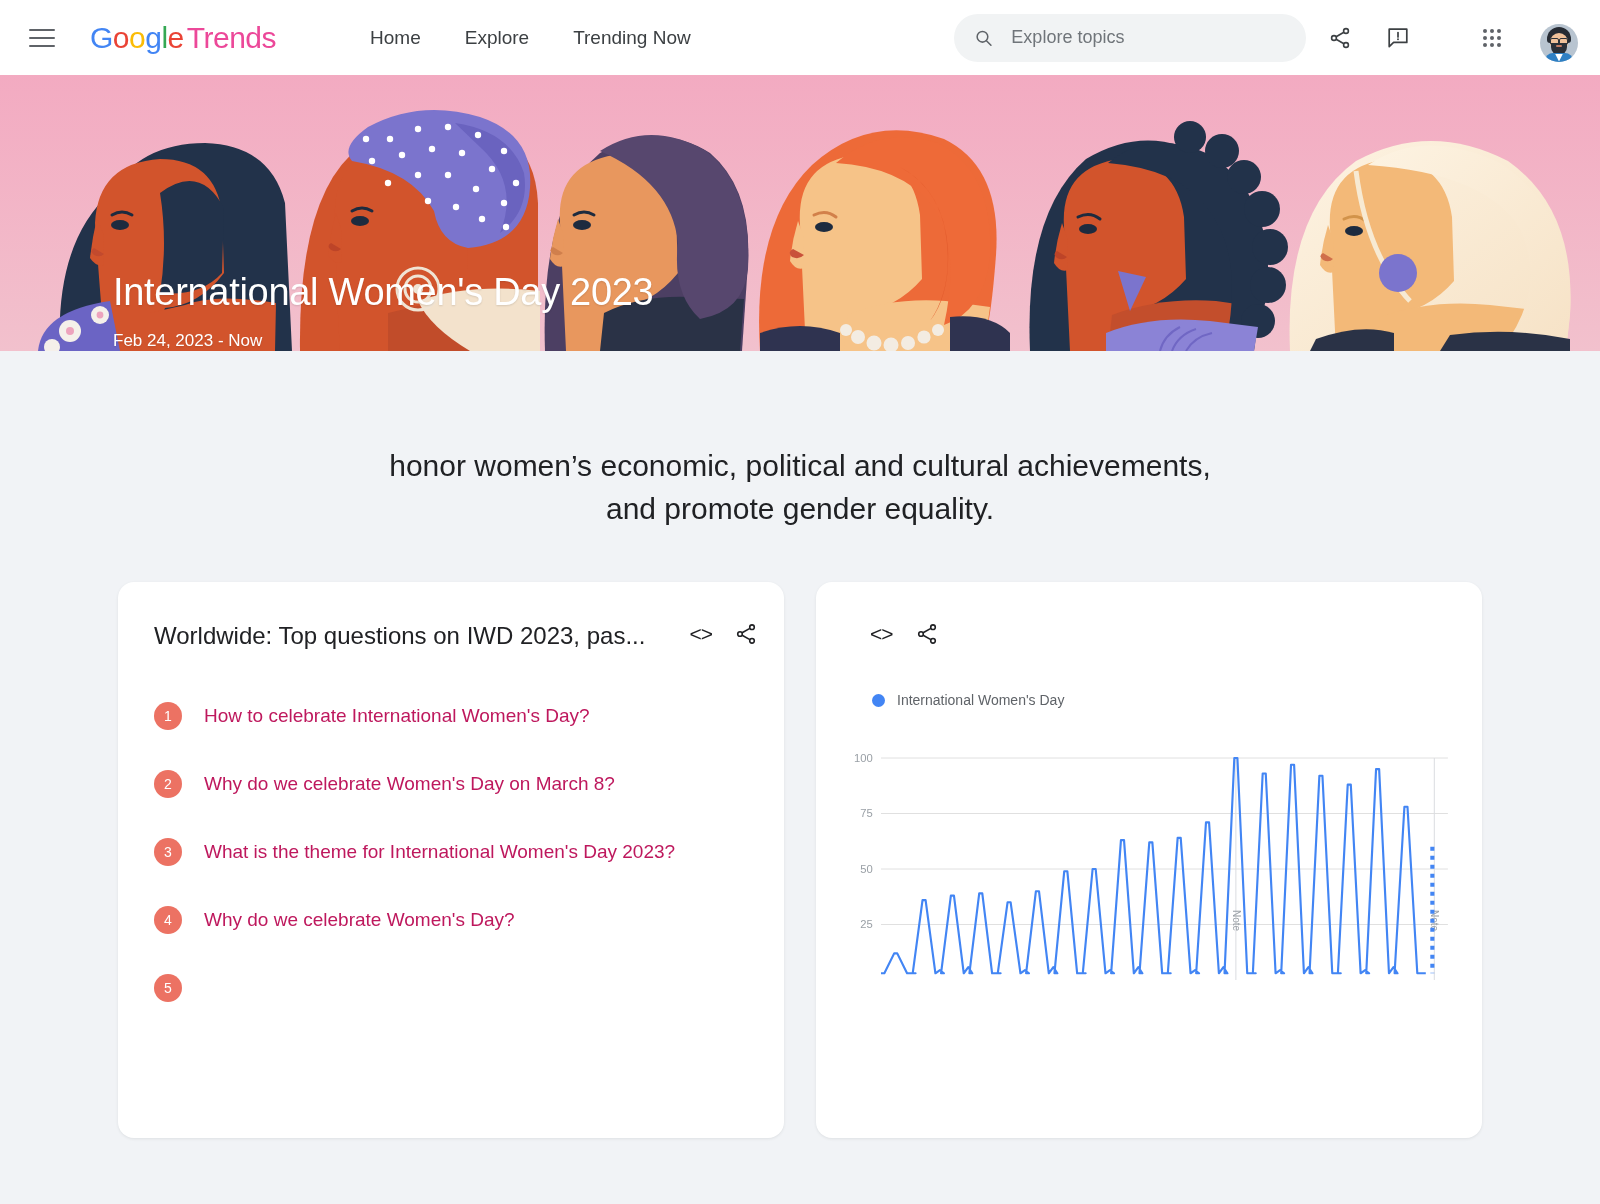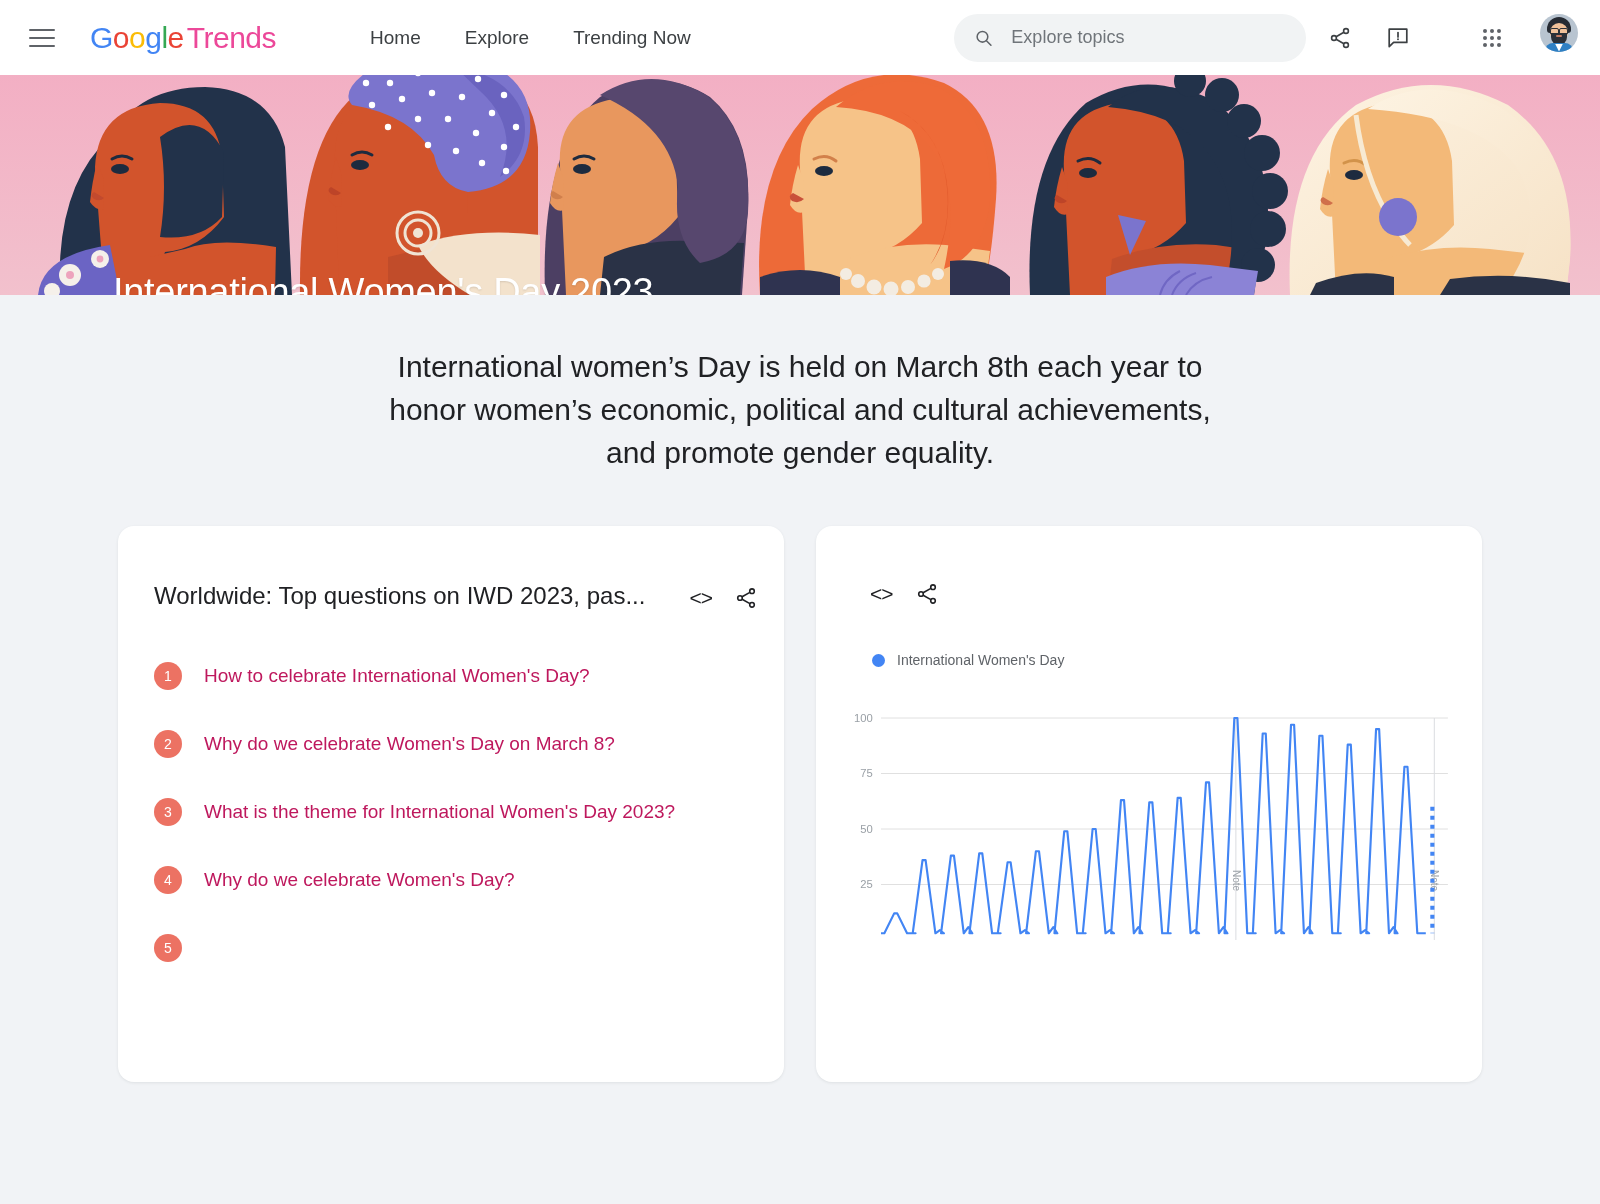--- a/index.html
+++ b/index.html
@@ -27,7 +27,7 @@
   .brand .tr{color:#ec4899; margin-left:3px;}
   .navlinks { display:flex; align-items:center; margin-left:72px; gap:0; }
   .navlinks a { color:#3c4043; font-size:19px; text-decoration:none; padding:10px 22px; white-space:nowrap;}
-  .header-right { margin-left:auto; display:flex; align-items:flex-start; gap:10px; }
+  .header-right { margin-left:auto; display:flex; align-items:flex-end; gap:10px; }
   .searchbox {
     width: 352px; height: 48px; background:#f1f3f4; border-radius:26px;
     display:flex; align-items:center; padding:0 20px; gap:18px;

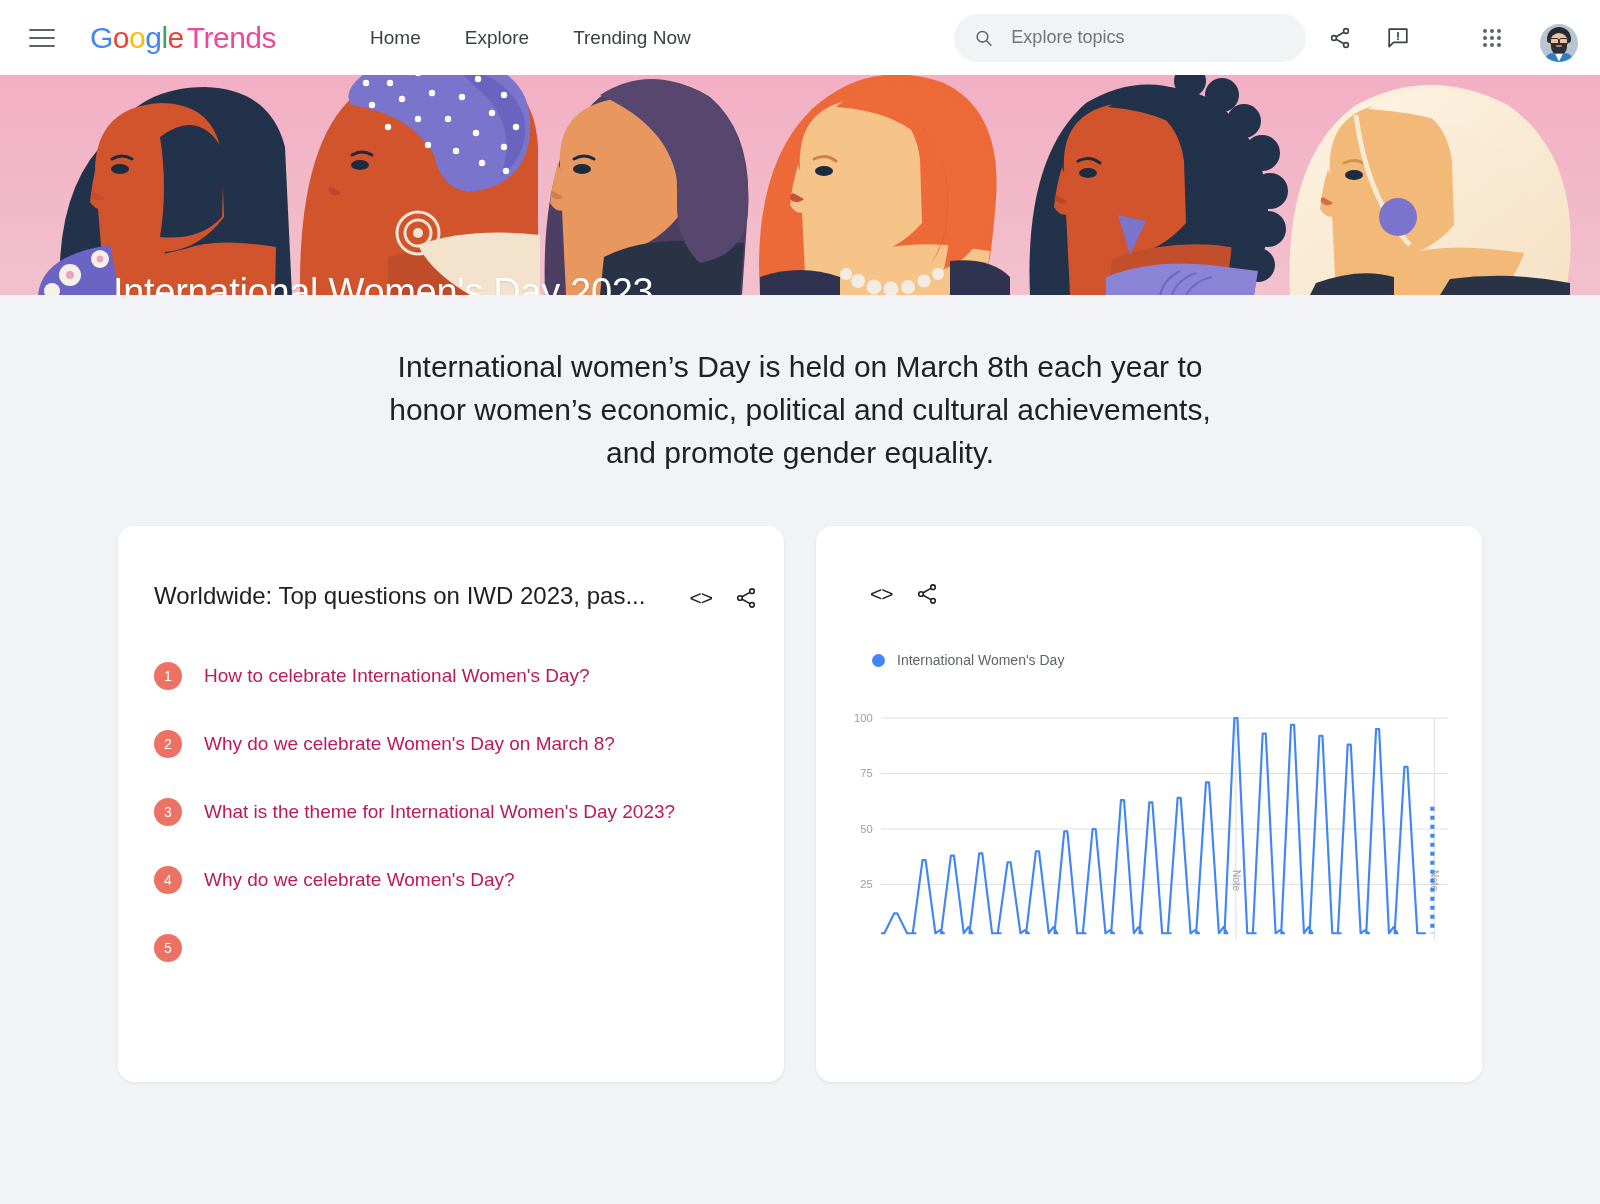--- a/index.html
+++ b/index.html
@@ -64,7 +64,7 @@
     clip-path:polygon(0 0,100% 0,50% 100%);}
 
   
-  .hero { position:relative; width:100%; height:220px; overflow:hidden;
+  .hero { position:relative; width:100%; height:276px; overflow:hidden;
     background:linear-gradient(180deg,#f4adc2 0%,#f3b3c5 45%,#f2bccb 100%); }
   .hero-title { position:absolute; left:113px; top:196px; color:#fff;
     font-size:38px; font-weight:400; letter-spacing:-0.3px; z-index:5;

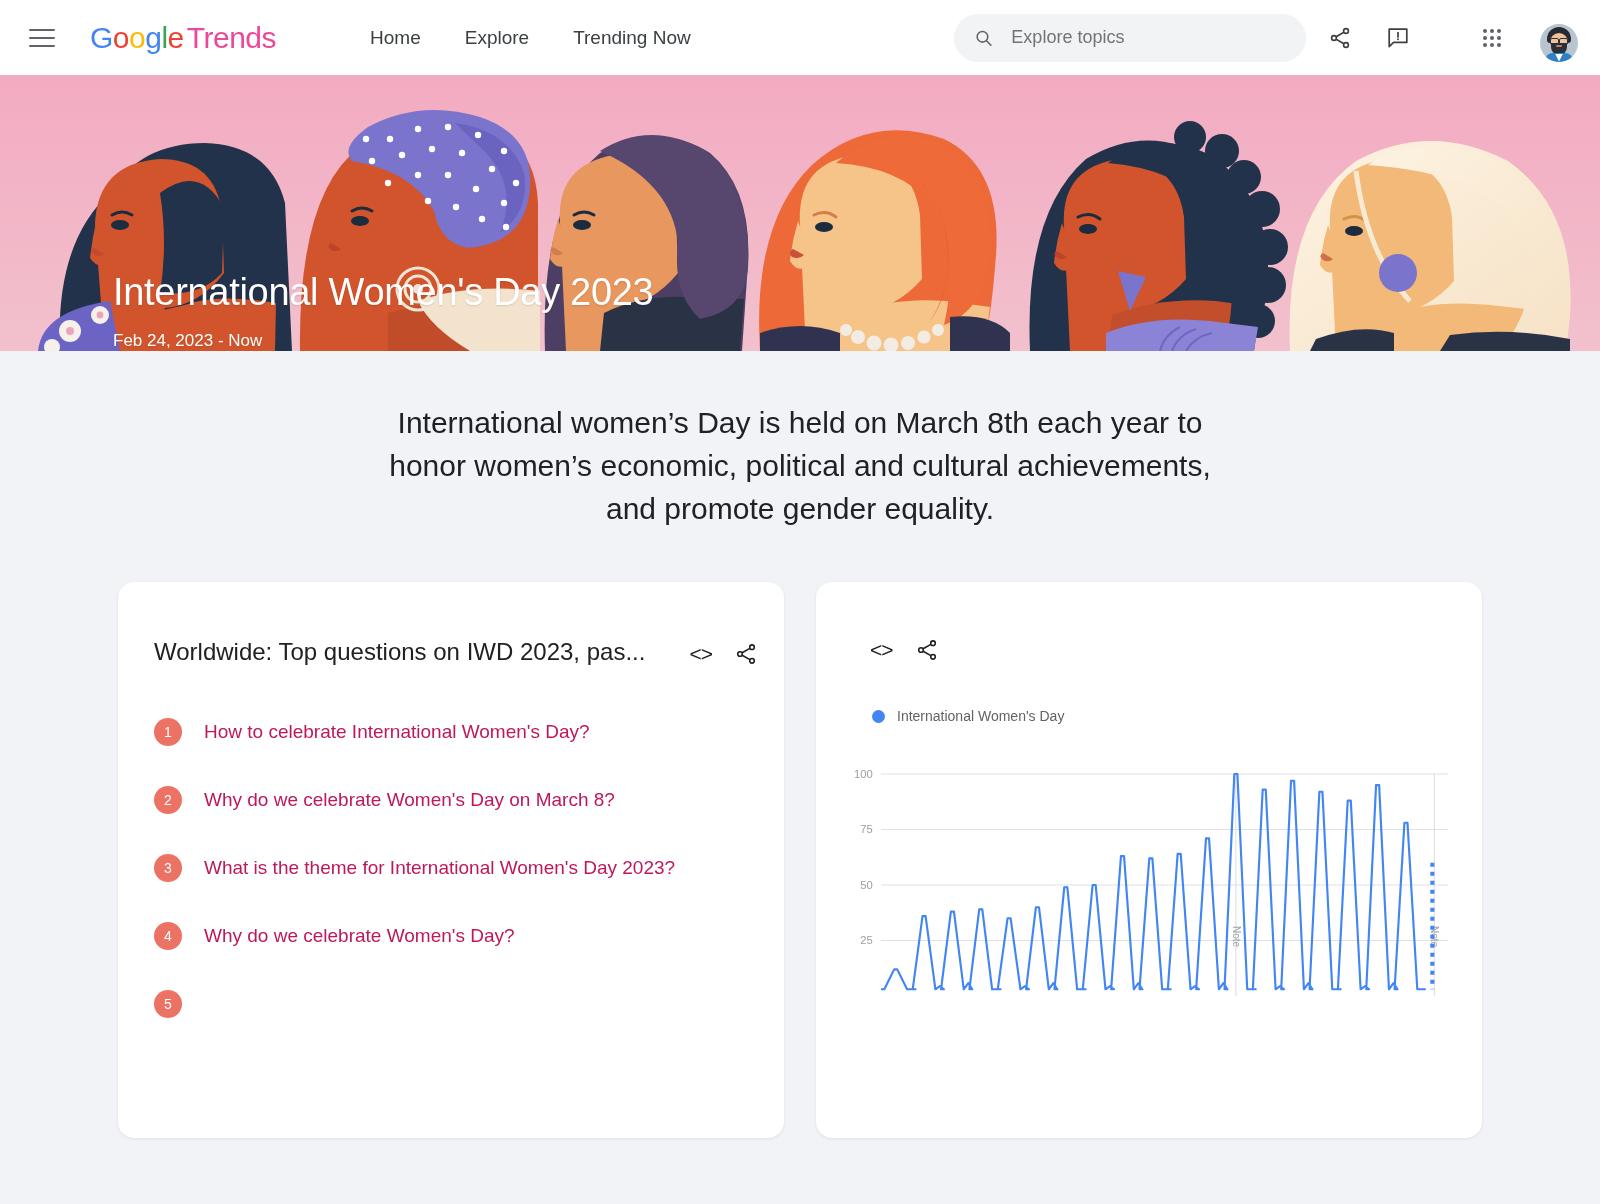--- a/index.html
+++ b/index.html
@@ -343,7 +343,7 @@
 
 <div class="desc">
   <p>
-    <span>International women’s Day is held on March 8th each year to</span><br>
+    <br>
     <span>honor women’s economic, political and cultural achievements,</span><br>
     <span>and promote gender equality.</span>
   </p>

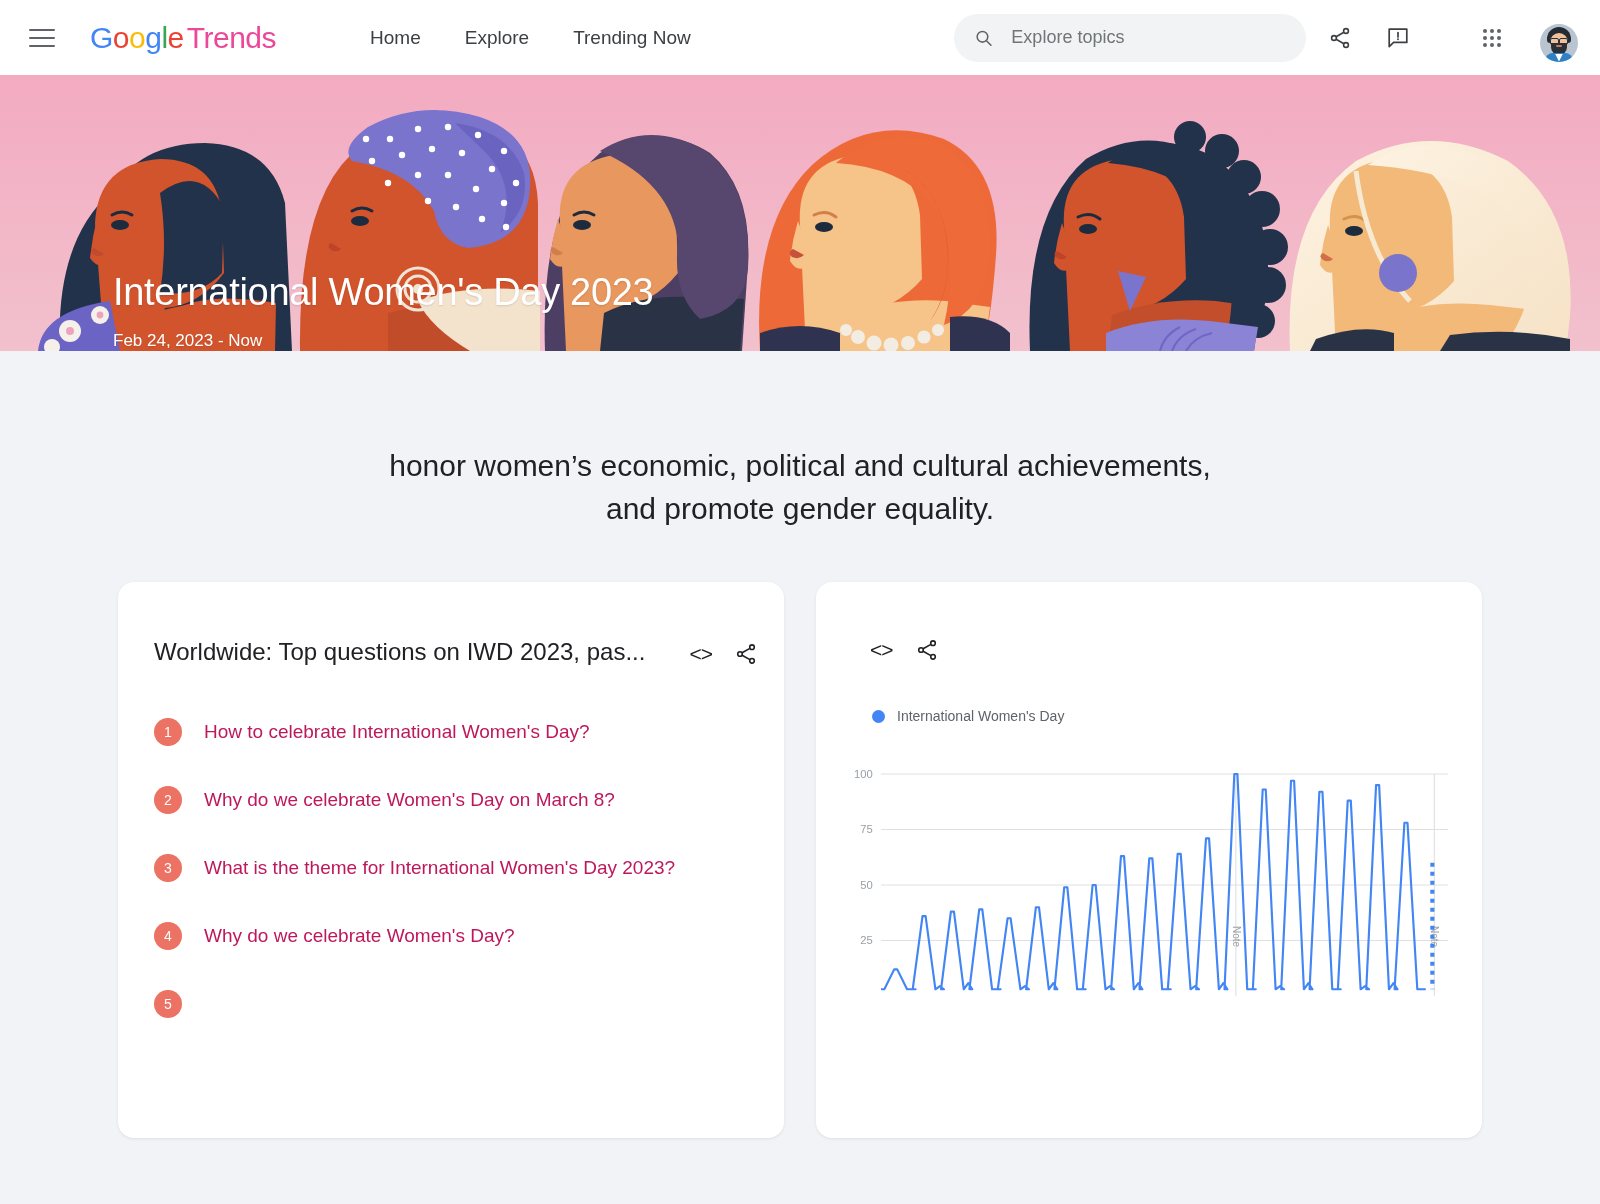--- a/index.html
+++ b/index.html
@@ -81,7 +81,7 @@
   .cards { display:flex; gap:32px; padding:0 118px; margin-top:52px; align-items:stretch; }
   .card { background:#fff; border-radius:16px; flex:1 1 0; min-height:556px;
     box-shadow:0 1px 3px rgba(60,64,67,.10); position:relative; }
-  .card-head { display:flex; align-items:flex-end; padding:56px 26px 0 36px; gap:0; }
+  .card-head { display:flex; align-items:flex-start; padding:40px 26px 0 36px; gap:0; }
   .card-title { font-size:24px; color:#202124; font-weight:400; white-space:nowrap;
     overflow:hidden; text-overflow:ellipsis; flex:1 1 auto; }
   .card-actions { display:flex; align-items:center; gap:22px; margin-left:18px; flex:0 0 auto;}

